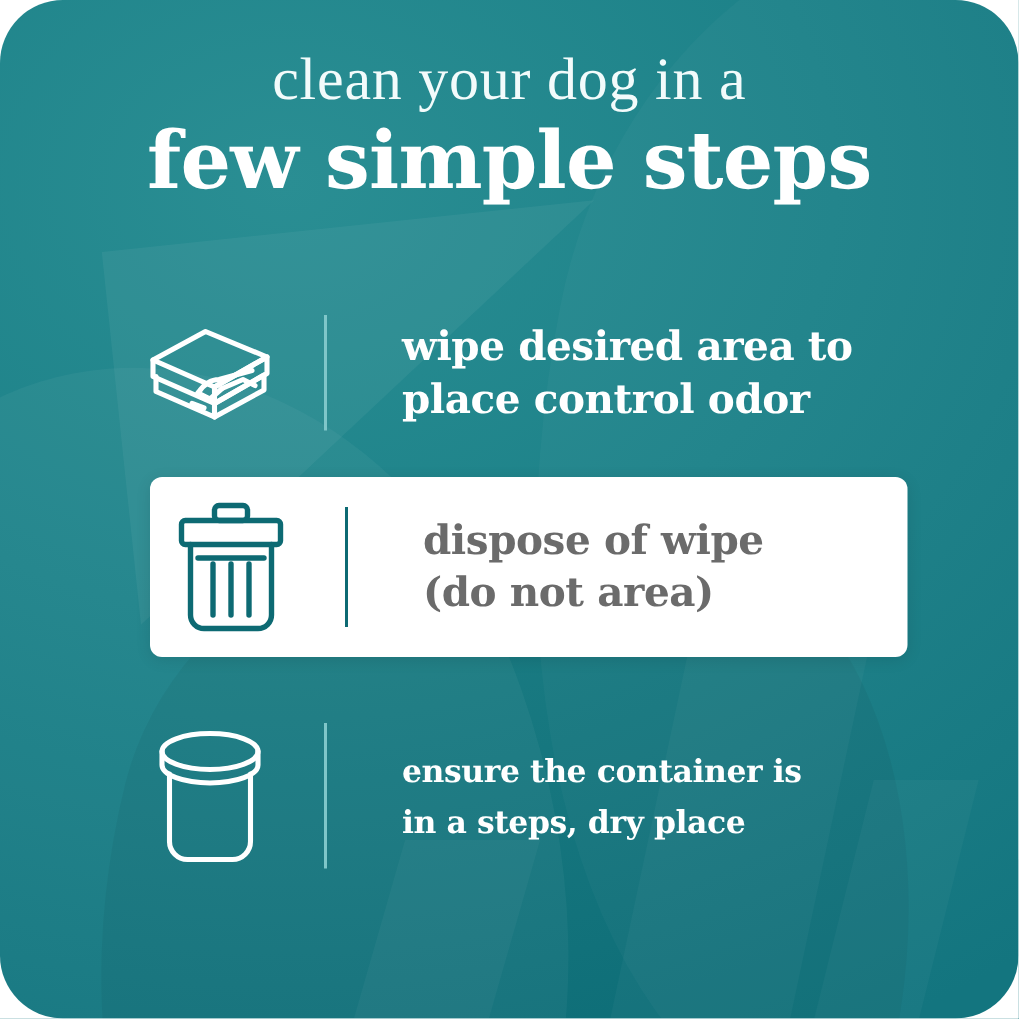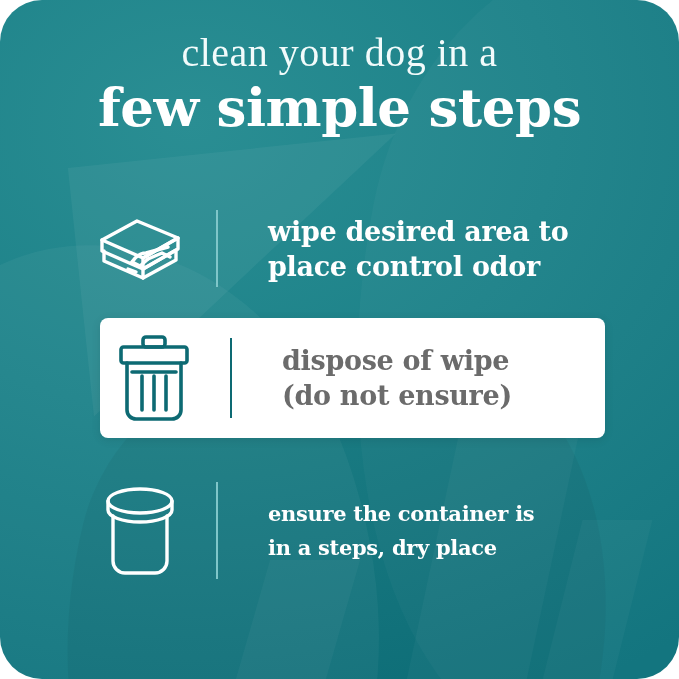--- a/index.html
+++ b/index.html
@@ -244,7 +244,7 @@
       <div class="step-divider"></div>
       <div class="step-text">
         <span>dispose of wipe</span>
-        <span>(do not ensure)</span>
+        <span>(do not area)</span>
       </div>
     </div>
 

